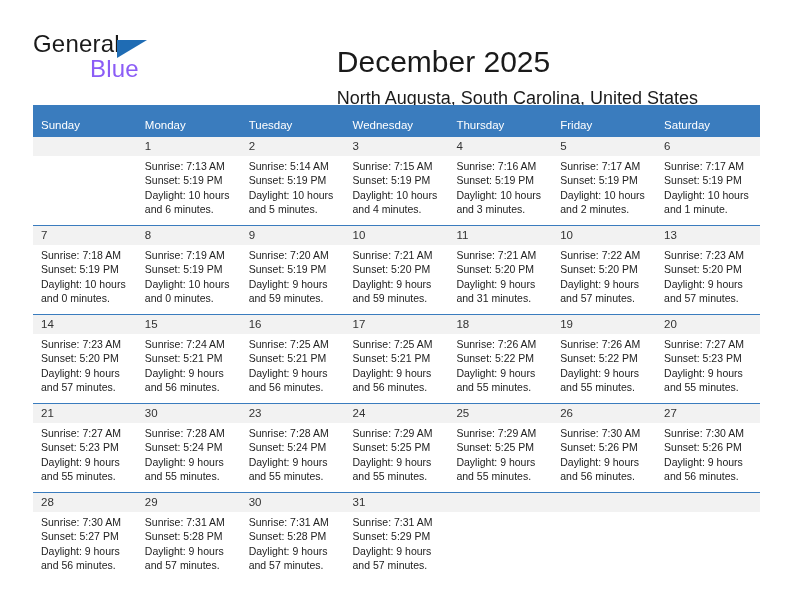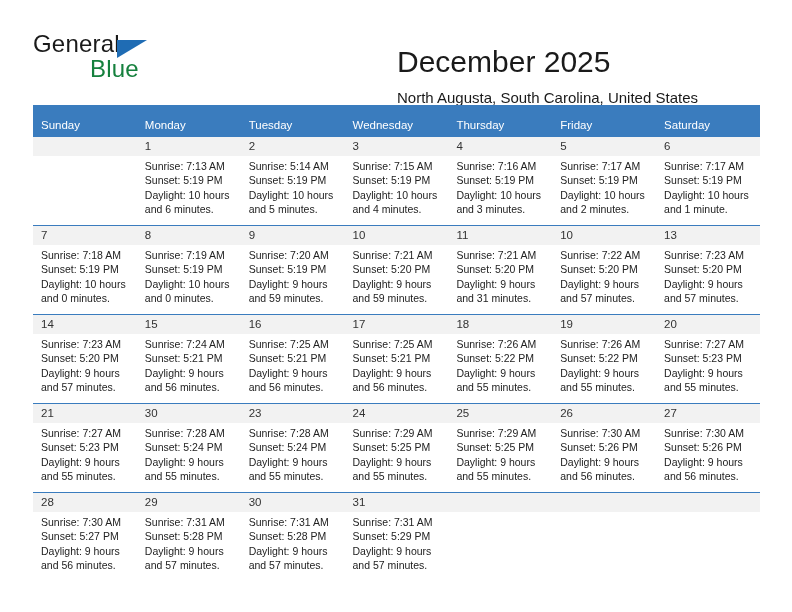--- a/index.html
+++ b/index.html
@@ -59,7 +59,7 @@
     left: 57px;
     top: 25px;
     font-size: 24px;
-    color: #15803d;
+    color: #8b5cf6;
     letter-spacing: 0.2px;
   }
   .title-block {

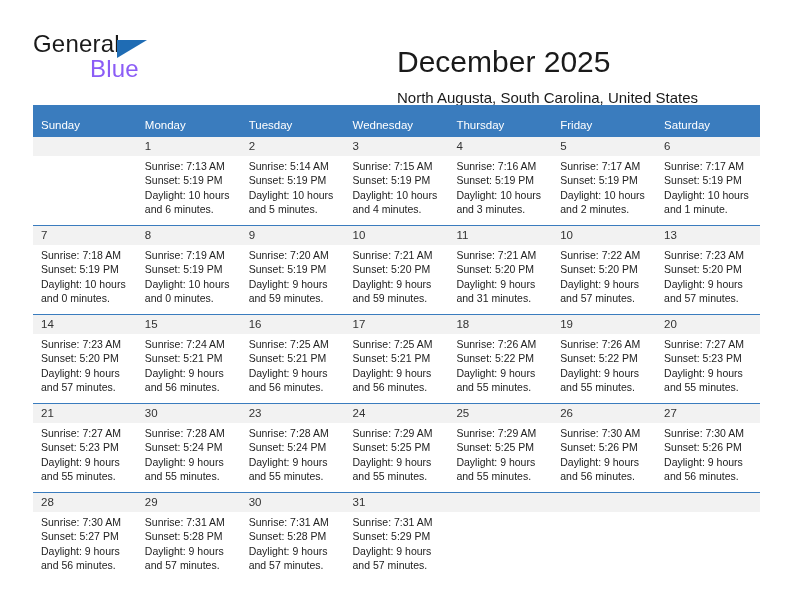--- a/index.html
+++ b/index.html
@@ -75,7 +75,7 @@
     white-space: nowrap;
   }
   .cal-subtitle {
-    font-size: 15px;
+    font-size: 18px;
     color: #1a1a1a;
     line-height: 20px;
     margin-top: 8px;

